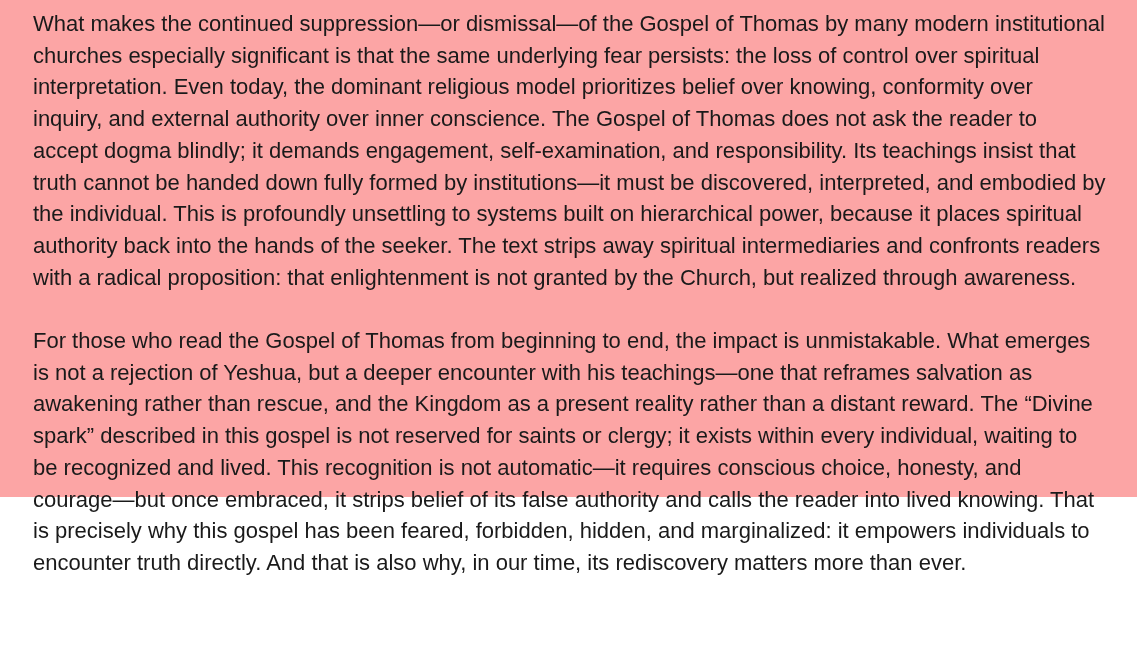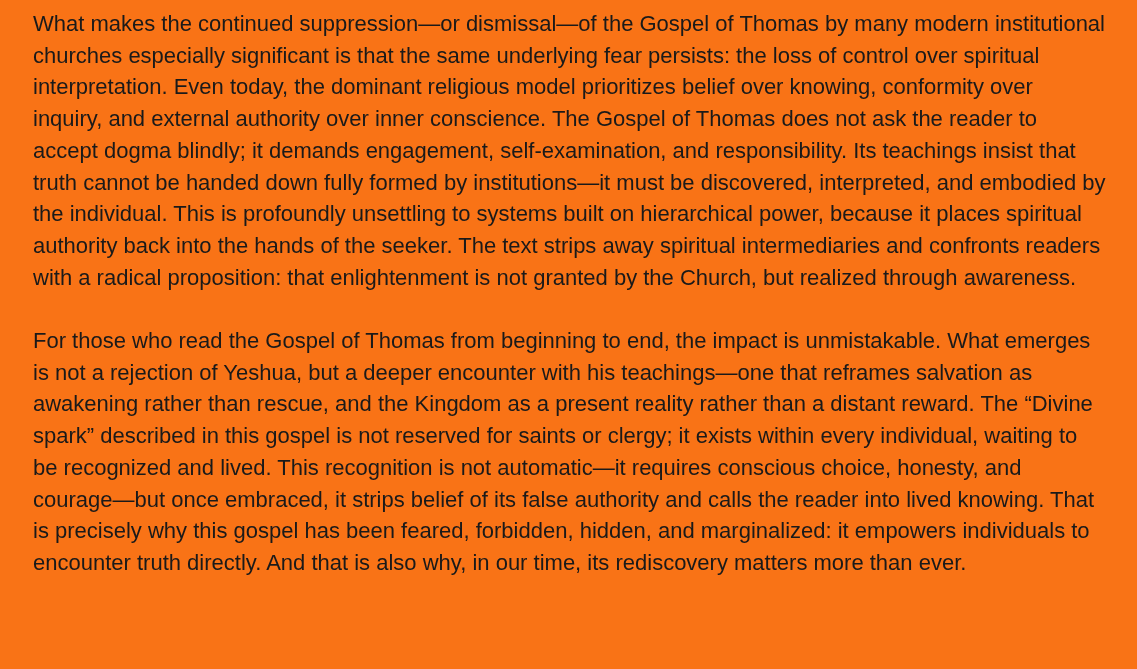--- a/index.html
+++ b/index.html
@@ -16,9 +16,9 @@
     .page {
       box-sizing: border-box;
       width: 1137px;
-      height: 669px;
+      height: 497px;
       padding: 8px 30px 16px 33px;
-      background: #f97316;
+      background: #fca5a5;
     }
     .para {
       margin: 0 0 31.7px 0;

